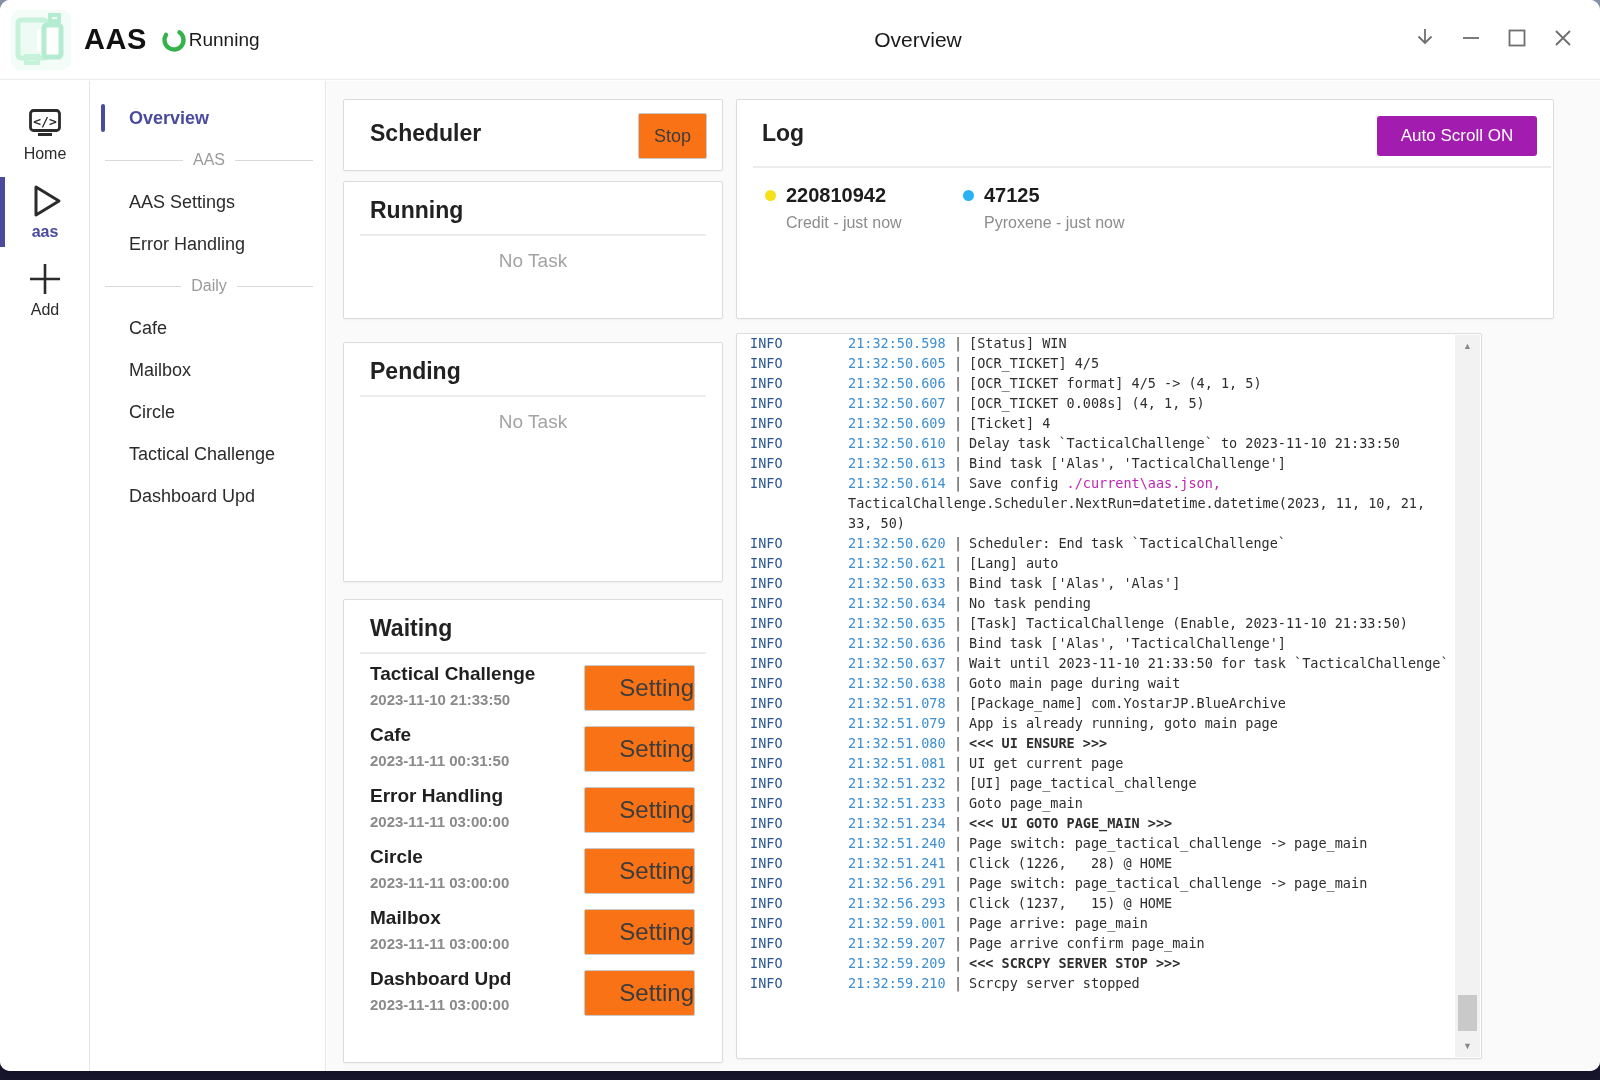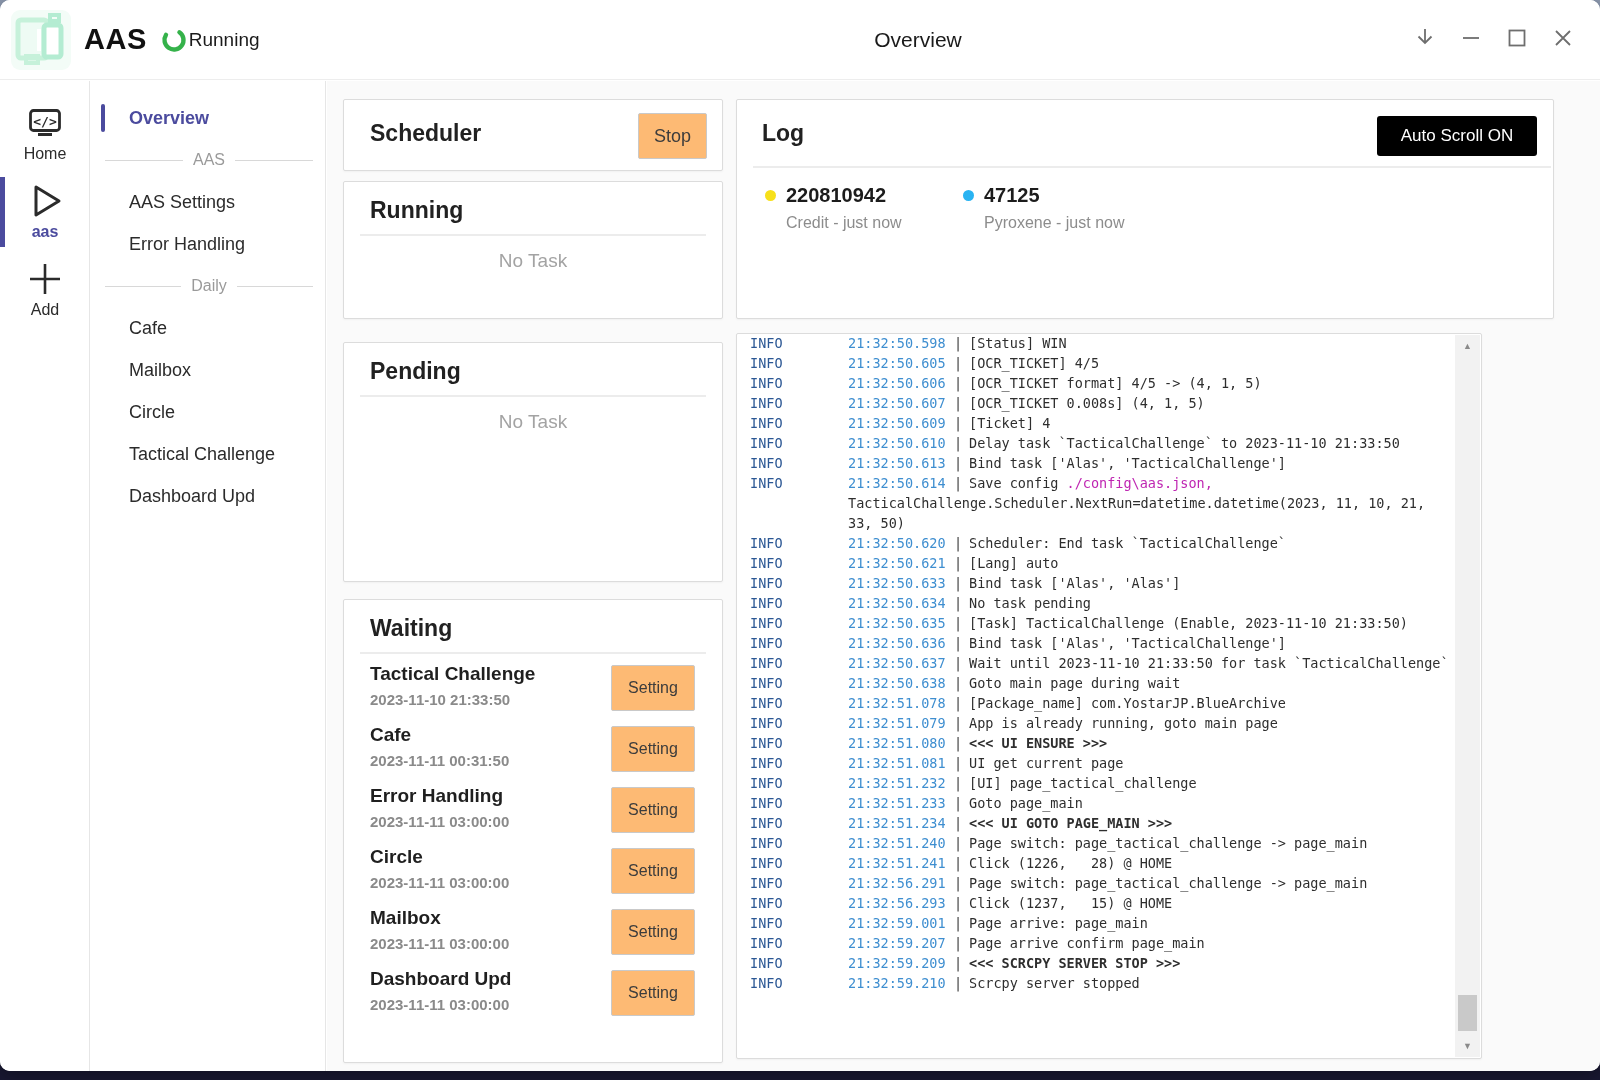--- a/index.html
+++ b/index.html
@@ -57,7 +57,7 @@
 
   .card-scheduler { left:16px; top:18px; width:380px; height:72px; }
   .card-scheduler .card-title { position:absolute; left:26px; top:20px; }
-  .btn-outline { background:#fdba74; border:1px solid #c9c9c9; border-radius:2px;
+  .btn-outline { background:#f97316; border:1px solid #c9c9c9; border-radius:2px;
     font-size:18px; color:#3c3c3c; font-family:"Liberation Sans",sans-serif; cursor:pointer; }
   .stop-btn { position:absolute; right:15px; top:13px; width:69px; height:46px; }
 

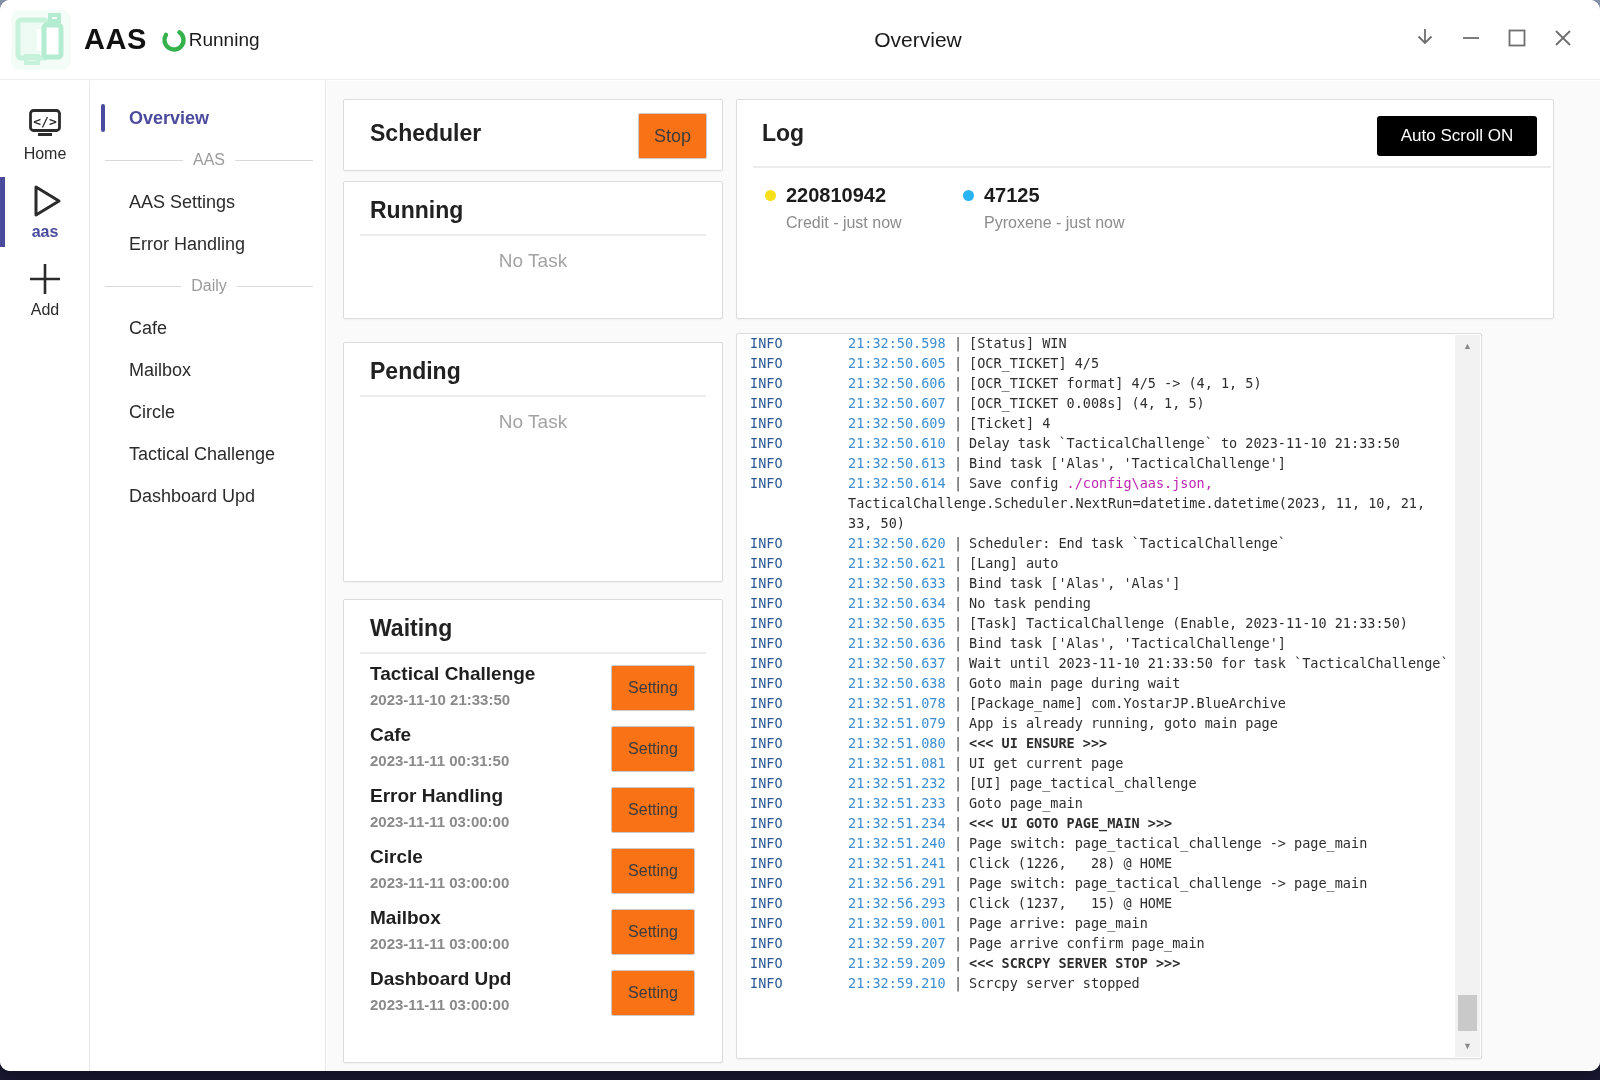--- a/index.html
+++ b/index.html
@@ -76,7 +76,7 @@
   .card-log { left:409px; top:18px; width:818px; height:220px; }
   .card-log .card-title { position:absolute; left:25px; top:20px; }
   .autoscroll-btn { position:absolute; right:16px; top:16px; width:160px; height:40px;
-    background:#000000; color:#fff; border:none; border-radius:3px; font-size:17px;
+    background:#a21caf; color:#fff; border:none; border-radius:3px; font-size:17px;
     font-family:"Liberation Sans",sans-serif; cursor:pointer; }
   .card-log .hdiv { position:absolute; left:16px; right:2px; top:66px; margin:0; }
   .stats { position:absolute; left:28px; top:84px; display:flex; }

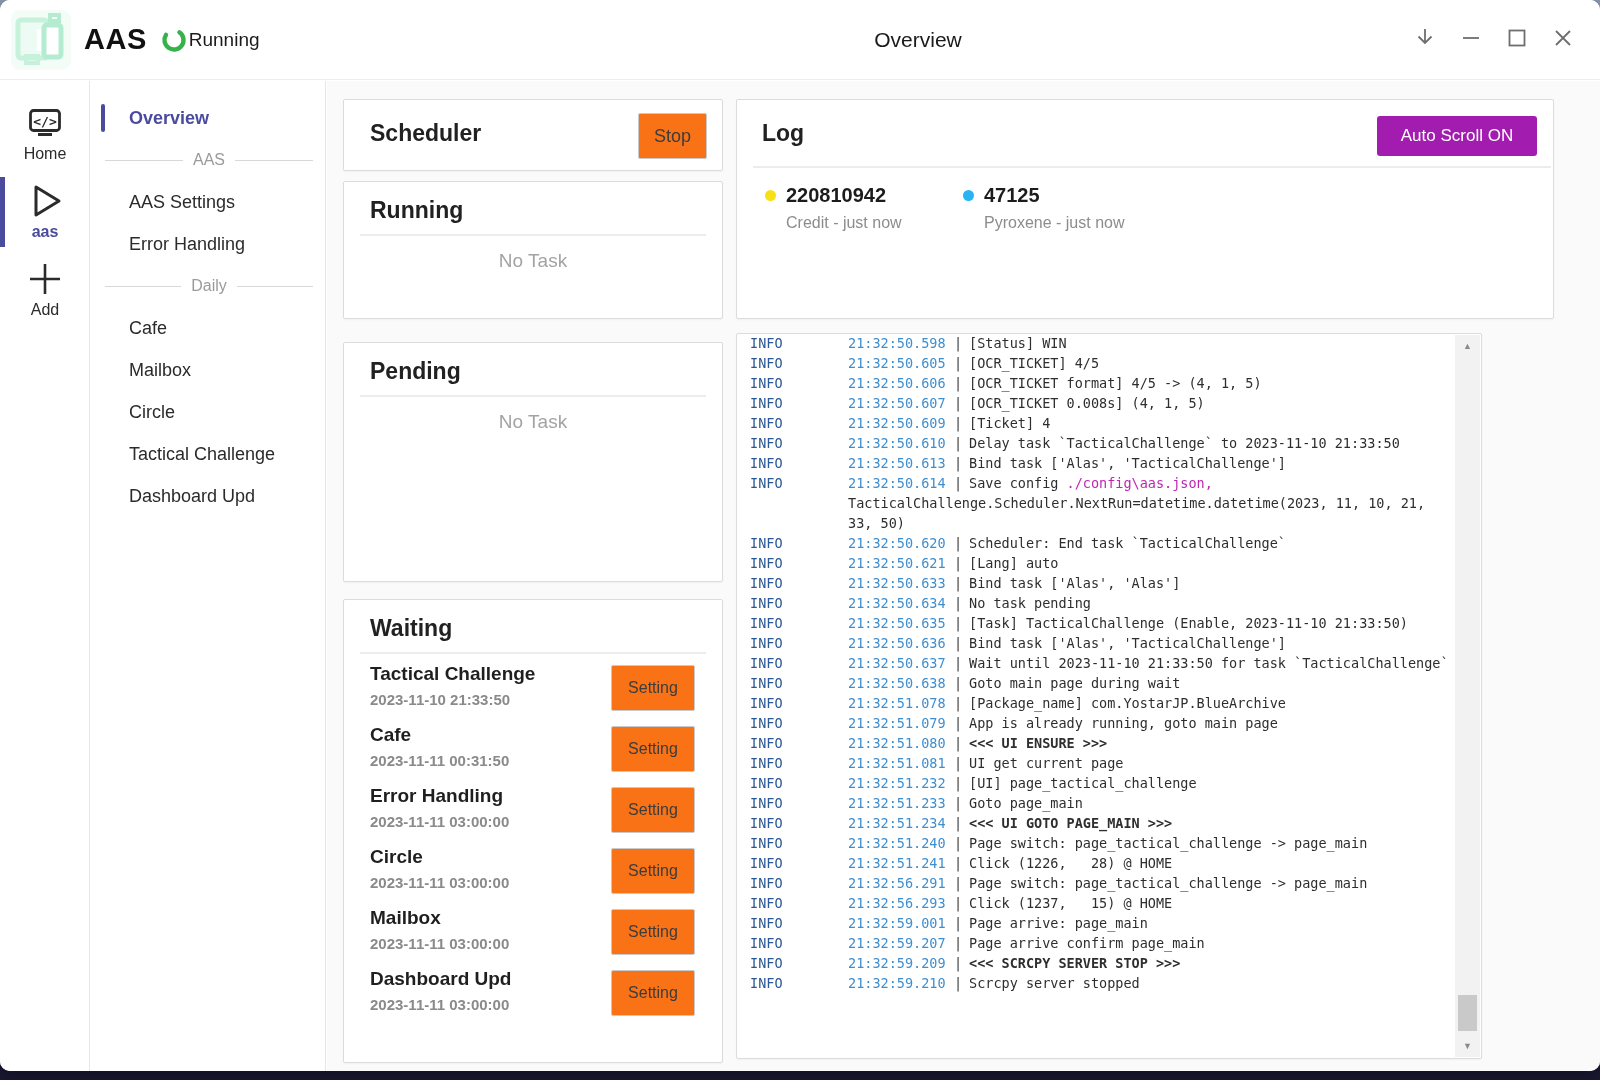--- a/index.html
+++ b/index.html
@@ -285,7 +285,7 @@
           <div class="log-row"><span class="lvl">INFO</span><span class="tm">21:32:50.609</span><span class="sep">|</span><span class="msg"><span>[Ticket] 4</span></span></div>
           <div class="log-row"><span class="lvl">INFO</span><span class="tm">21:32:50.610</span><span class="sep">|</span><span class="msg"><span>Delay task `TacticalChallenge` to 2023-11-10 21:33:50</span></span></div>
           <div class="log-row"><span class="lvl">INFO</span><span class="tm">21:32:50.613</span><span class="sep">|</span><span class="msg"><span>Bind task ['Alas', 'TacticalChallenge']</span></span></div>
-          <div class="log-row"><span class="lvl">INFO</span><span class="tm">21:32:50.614</span><span class="sep">|</span><span class="msg"><span>Save config </span><span class="path">./config\aas.json,</span></span></div>
+          <div class="log-row"><span class="lvl">INFO</span><span class="tm">21:32:50.614</span><span class="sep">|</span><span class="msg"><span>Save config </span><span class="path">./current\aas.json,</span></span></div>
           <div class="log-row"><span class="lvl"></span><span class="msg"><span>TacticalChallenge.Scheduler.NextRun=datetime.datetime(2023, 11, 10, 21,</span></span></div>
           <div class="log-row"><span class="lvl"></span><span class="msg"><span>33, 50)</span></span></div>
           <div class="log-row"><span class="lvl">INFO</span><span class="tm">21:32:50.620</span><span class="sep">|</span><span class="msg"><span>Scheduler: End task `TacticalChallenge`</span></span></div>

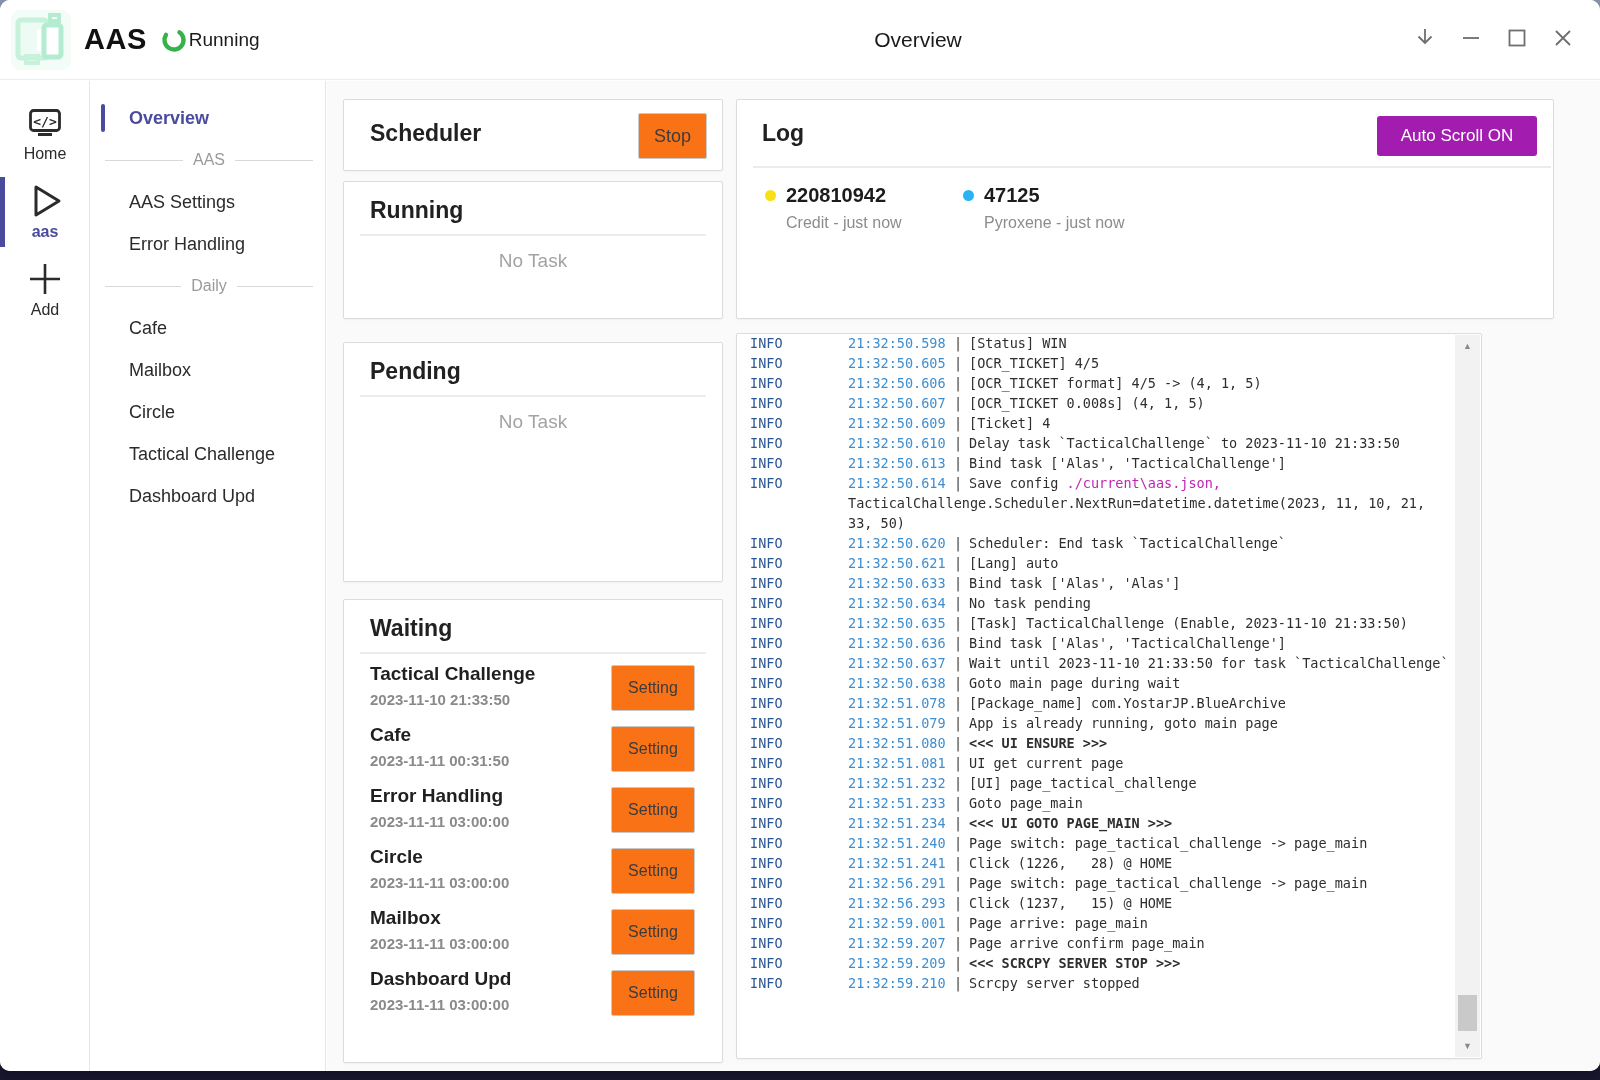--- a/index.html
+++ b/index.html
@@ -71,7 +71,7 @@
   .wait-item { position:relative; height:61px; }
   .wait-name { position:absolute; left:26px; top:3px; font-size:19px; font-weight:700; color:#1f1f1f; }
   .wait-time { position:absolute; left:26px; top:31px; font-size:15px; font-weight:600; color:#8a8a8a; }
-  .setting-btn { position:absolute; right:27px; top:5px; width:84px; height:46px; font-size:16px; }
+  .setting-btn { position:absolute; right:27px; top:5px; width:111px; height:46px; font-size:24px;text-align:right; }
 
   .card-log { left:409px; top:18px; width:818px; height:220px; }
   .card-log .card-title { position:absolute; left:25px; top:20px; }

